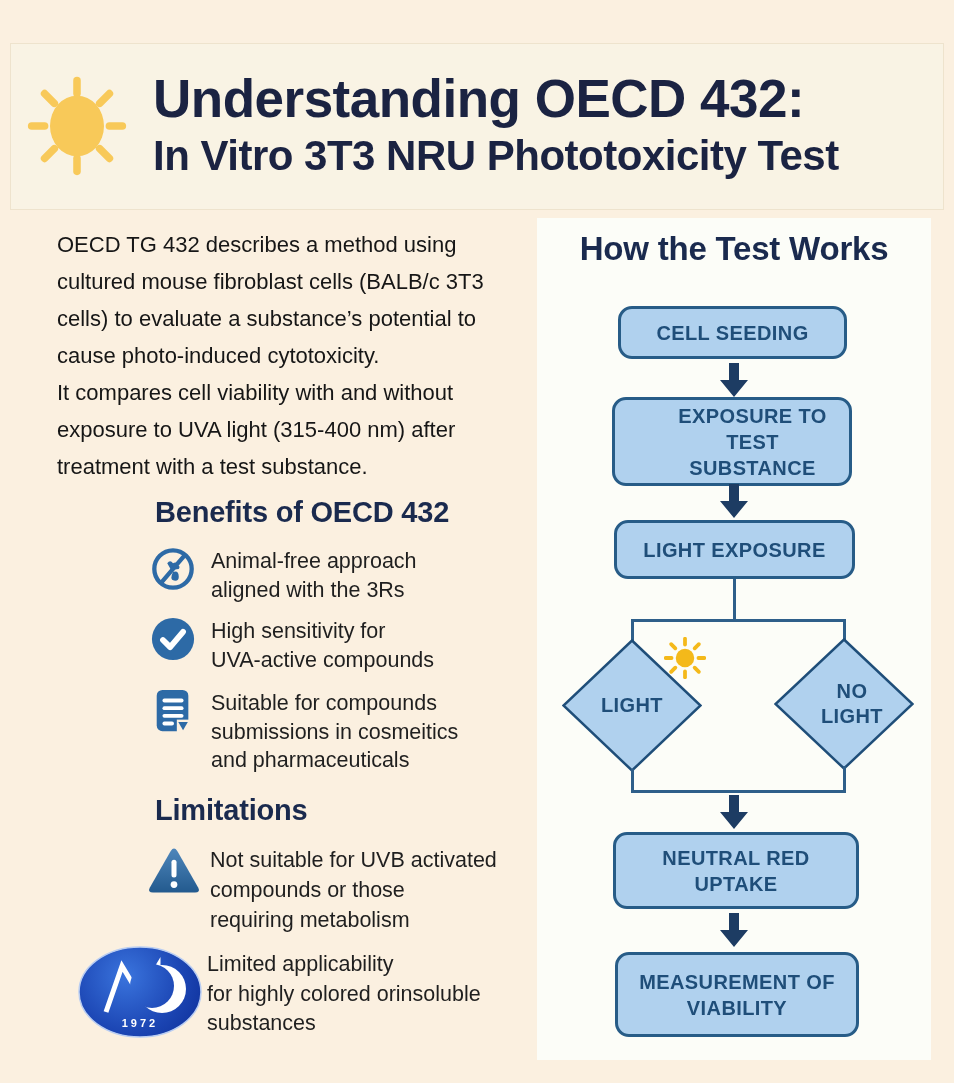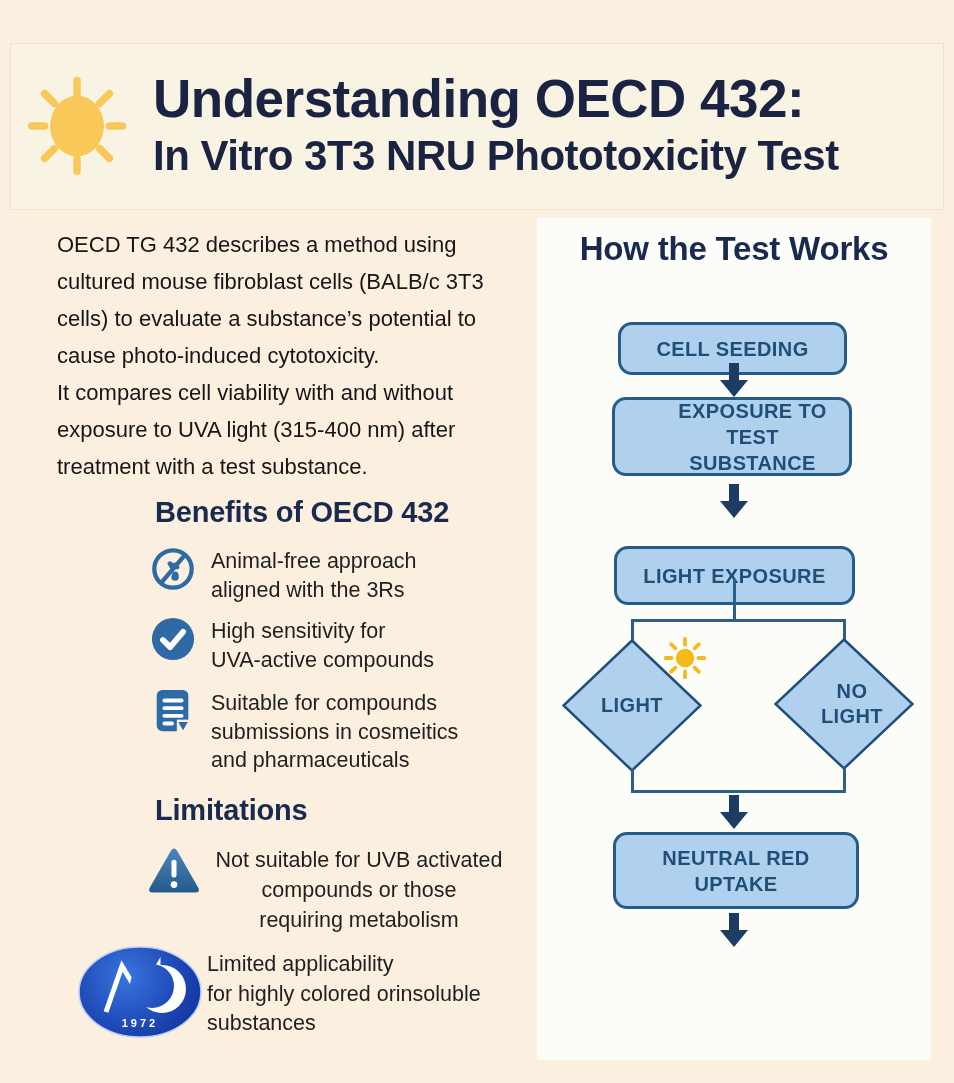--- a/index.html
+++ b/index.html
@@ -39,7 +39,7 @@
         color:#1f4e79;font-weight:700;font-size:20px;letter-spacing:0.4px;
         display:flex;align-items:center;justify-content:center;text-align:center;
         white-space:pre-line;box-sizing:border-box;line-height:1.3;}
-  .fbox-1{left:81px;top:88px;width:229px;height:53px;margin-top:16px;}
+  .fbox-1{left:81px;top:88px;width:229px;height:53px;}
   .fbox-2{left:75px;top:179px;width:240px;height:79px;padding-left:41px;}
   .fbox-3{left:77px;top:302px;width:241px;height:59px;margin-top:26px;}
   .fbox-4{left:76px;top:614px;width:246px;height:77px;}

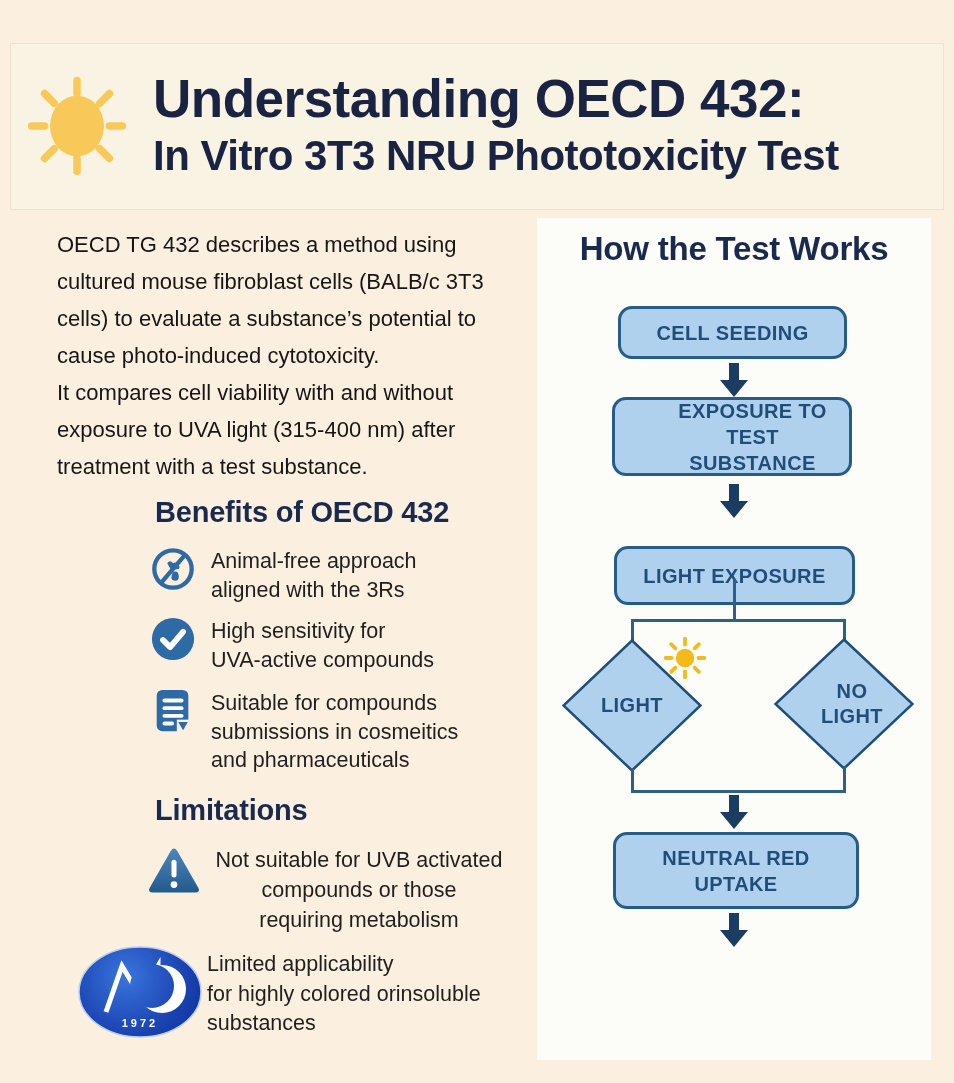--- a/index.html
+++ b/index.html
@@ -40,7 +40,7 @@
         display:flex;align-items:center;justify-content:center;text-align:center;
         white-space:pre-line;box-sizing:border-box;line-height:1.3;}
   .fbox-1{left:81px;top:88px;width:229px;height:53px;}
-  .fbox-2{left:75px;top:179px;width:240px;height:79px;padding-left:41px;}
+  .fbox-2{left:75px;top:179px;width:240px;height:89px;padding-left:41px;}
   .fbox-3{left:77px;top:302px;width:241px;height:59px;margin-top:26px;}
   .fbox-4{left:76px;top:614px;width:246px;height:77px;}
   .fbox-5{left:78px;top:734px;width:244px;height:85px;}

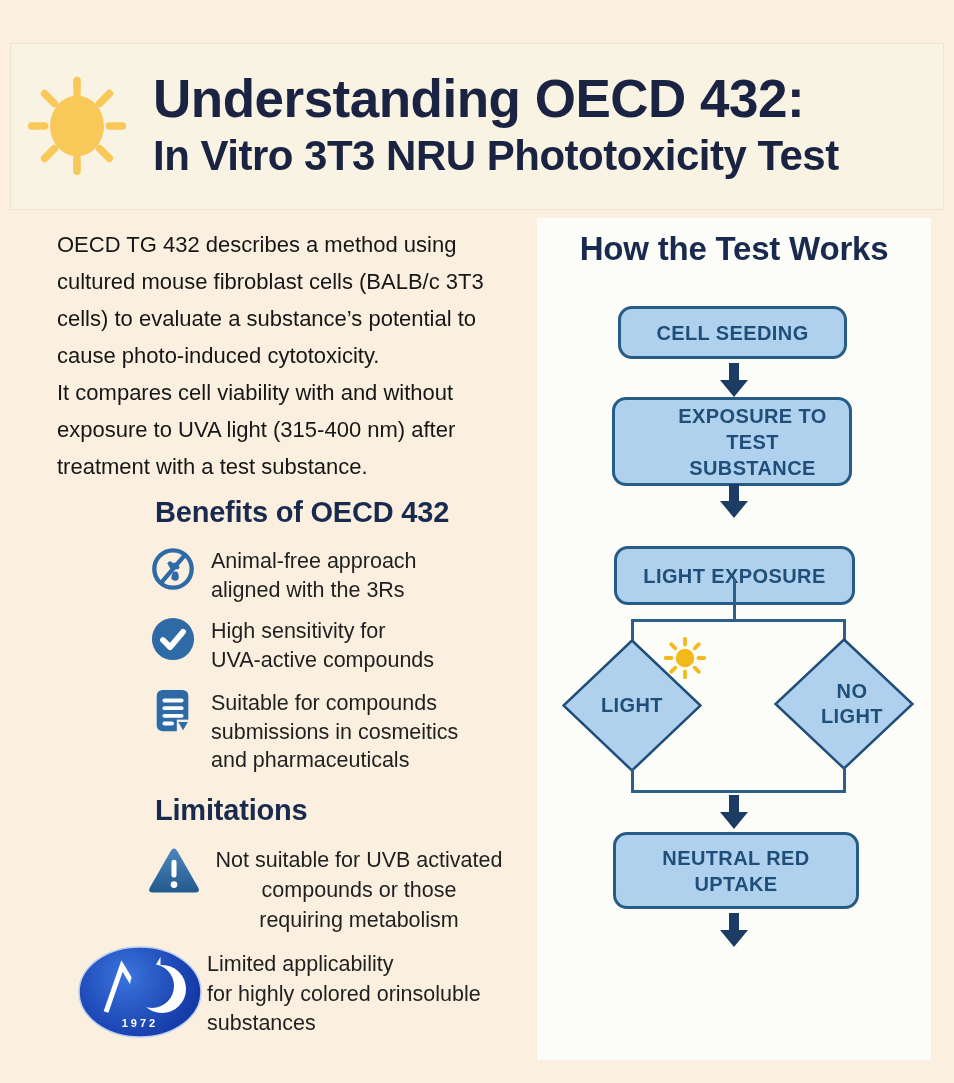--- a/index.html
+++ b/index.html
@@ -41,7 +41,7 @@
         white-space:pre-line;box-sizing:border-box;line-height:1.3;}
   .fbox-1{left:81px;top:88px;width:229px;height:53px;}
   .fbox-2{left:75px;top:179px;width:240px;height:89px;padding-left:41px;}
-  .fbox-3{left:77px;top:302px;width:241px;height:59px;margin-top:26px;}
+  .fbox-3{left:77px;top:302px;width:241px;height:59px;}
   .fbox-4{left:76px;top:614px;width:246px;height:77px;}
   .fbox-5{left:78px;top:734px;width:244px;height:85px;}
   .arrow{position:absolute;left:183px;width:28px;height:34px;}

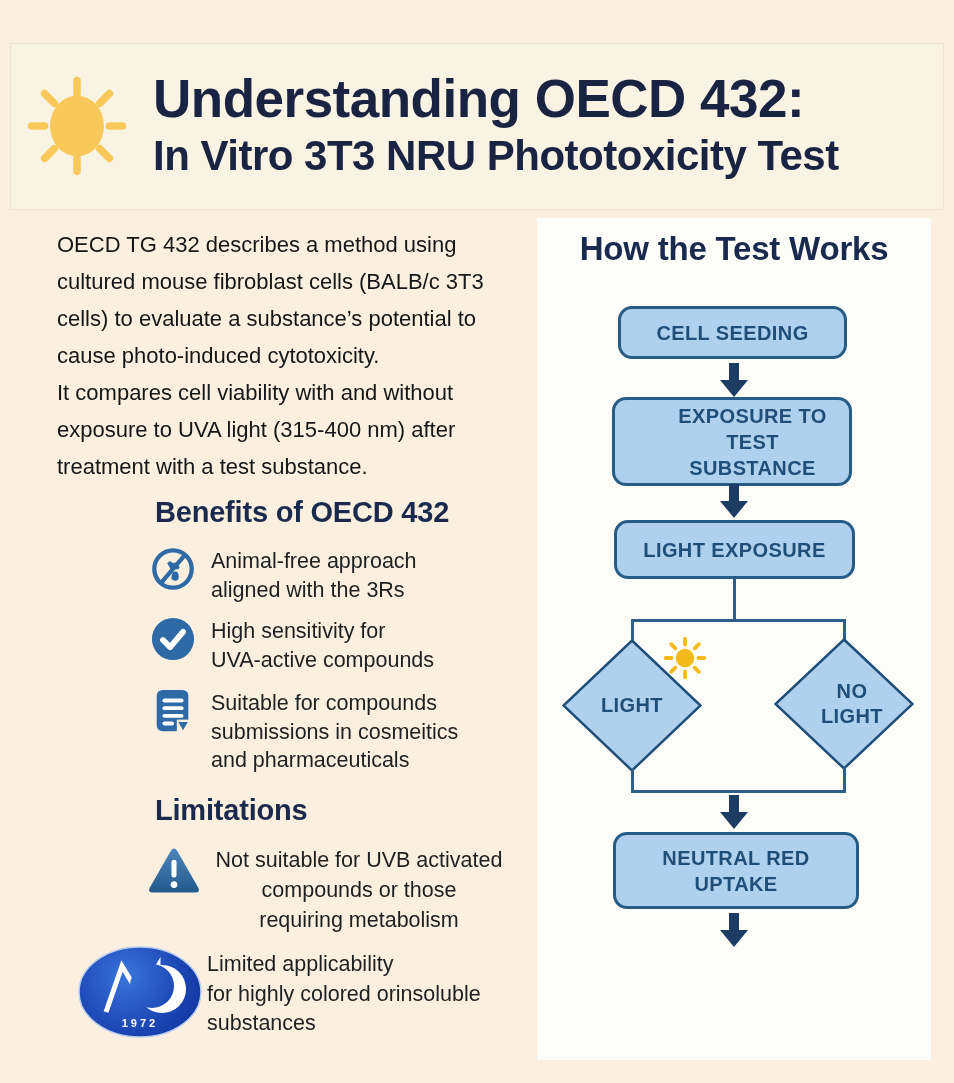--- a/index.html
+++ b/index.html
@@ -25,8 +25,8 @@
   .b-text{font-size:21.5px;line-height:28.5px;color:#1f1f1f;white-space:pre-line;padding-top:1px;}
   .row-1{top:546px;} .row-2{top:616px;} .row-3{top:688px;}
   .warn-icon{position:absolute;left:146px;top:845px;width:56px;height:52px;}
-  .limit-text-1{position:absolute;left:199px;top:845px;width:320px;font-size:21.5px;
-                line-height:30px;color:#1f1f1f;white-space:pre-line;text-align:center;}
+  .limit-text-1{position:absolute;left:210px;top:845px;width:320px;font-size:21.5px;
+                line-height:30px;color:#1f1f1f;white-space:pre-line;}
   .md-logo{position:absolute;left:78px;top:946px;width:124px;height:92px;}
   .limit-text-2{position:absolute;left:207px;top:950px;width:310px;font-size:21.5px;
                 line-height:29.5px;color:#1f1f1f;white-space:pre-line;}

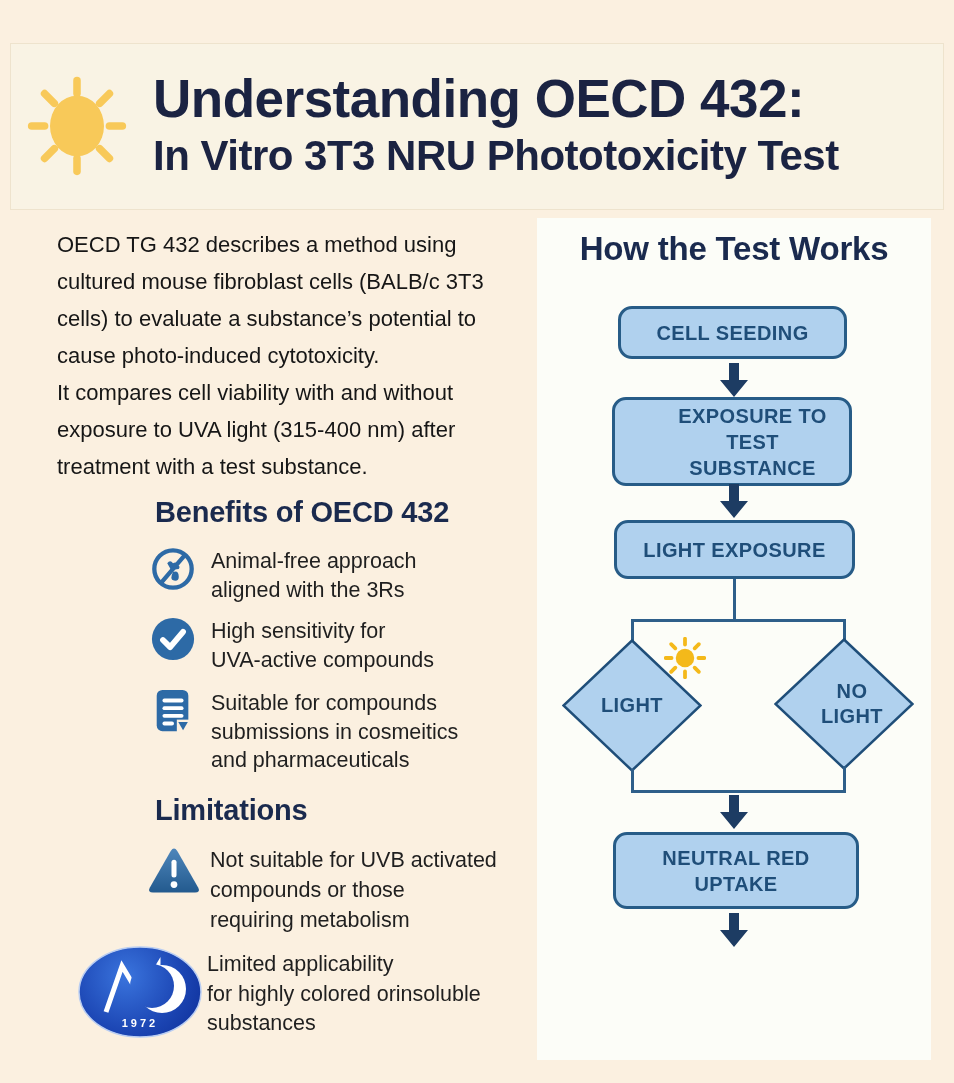--- a/index.html
+++ b/index.html
@@ -232,6 +232,8 @@
       <polygon points="9,0 19,0 19,17 28,17 14,34 0,17 9,17" fill="#1d3c63"></polygon>
     </svg>
 
+    <div class="fbox fbox-5">MEASUREMENT OF
+VIABILITY</div>
   </div>
 
 </div>

